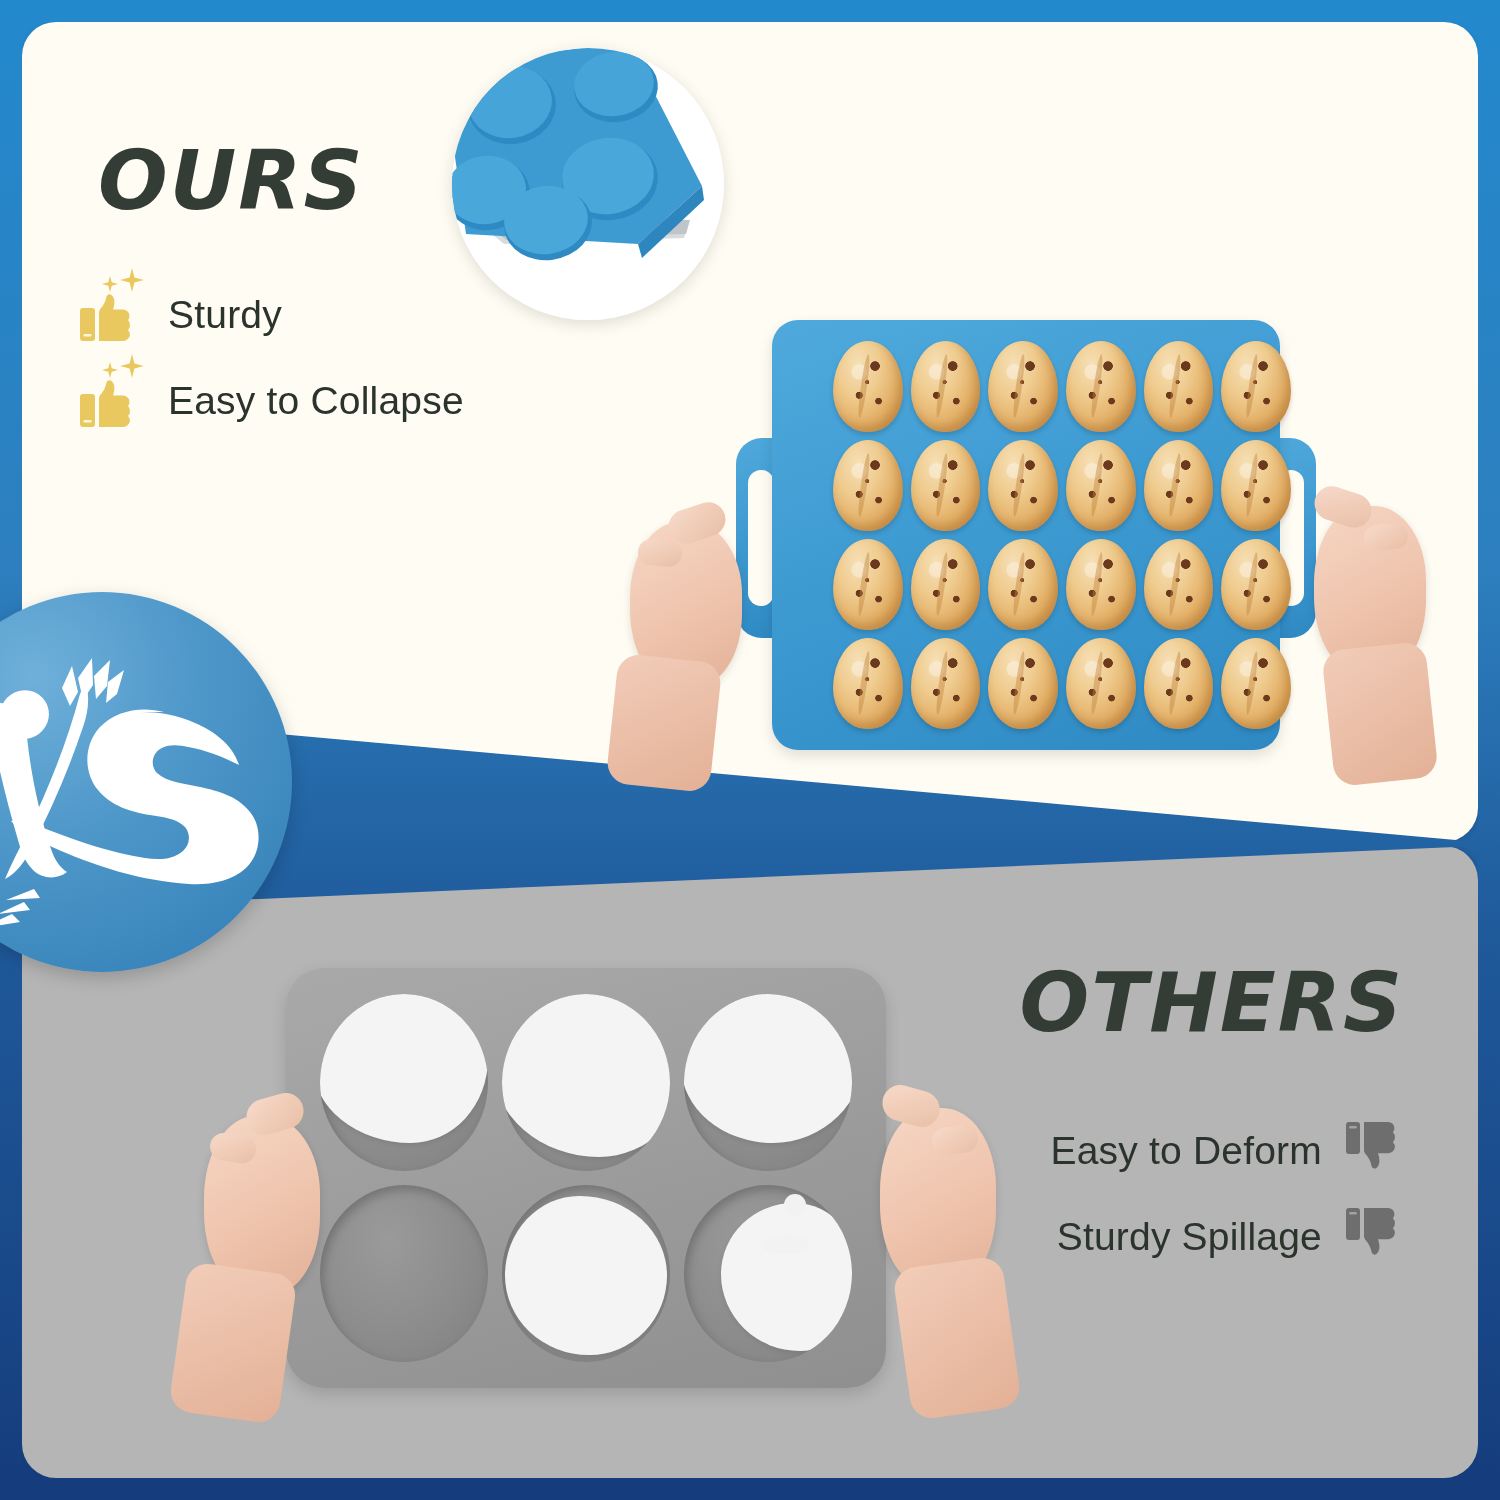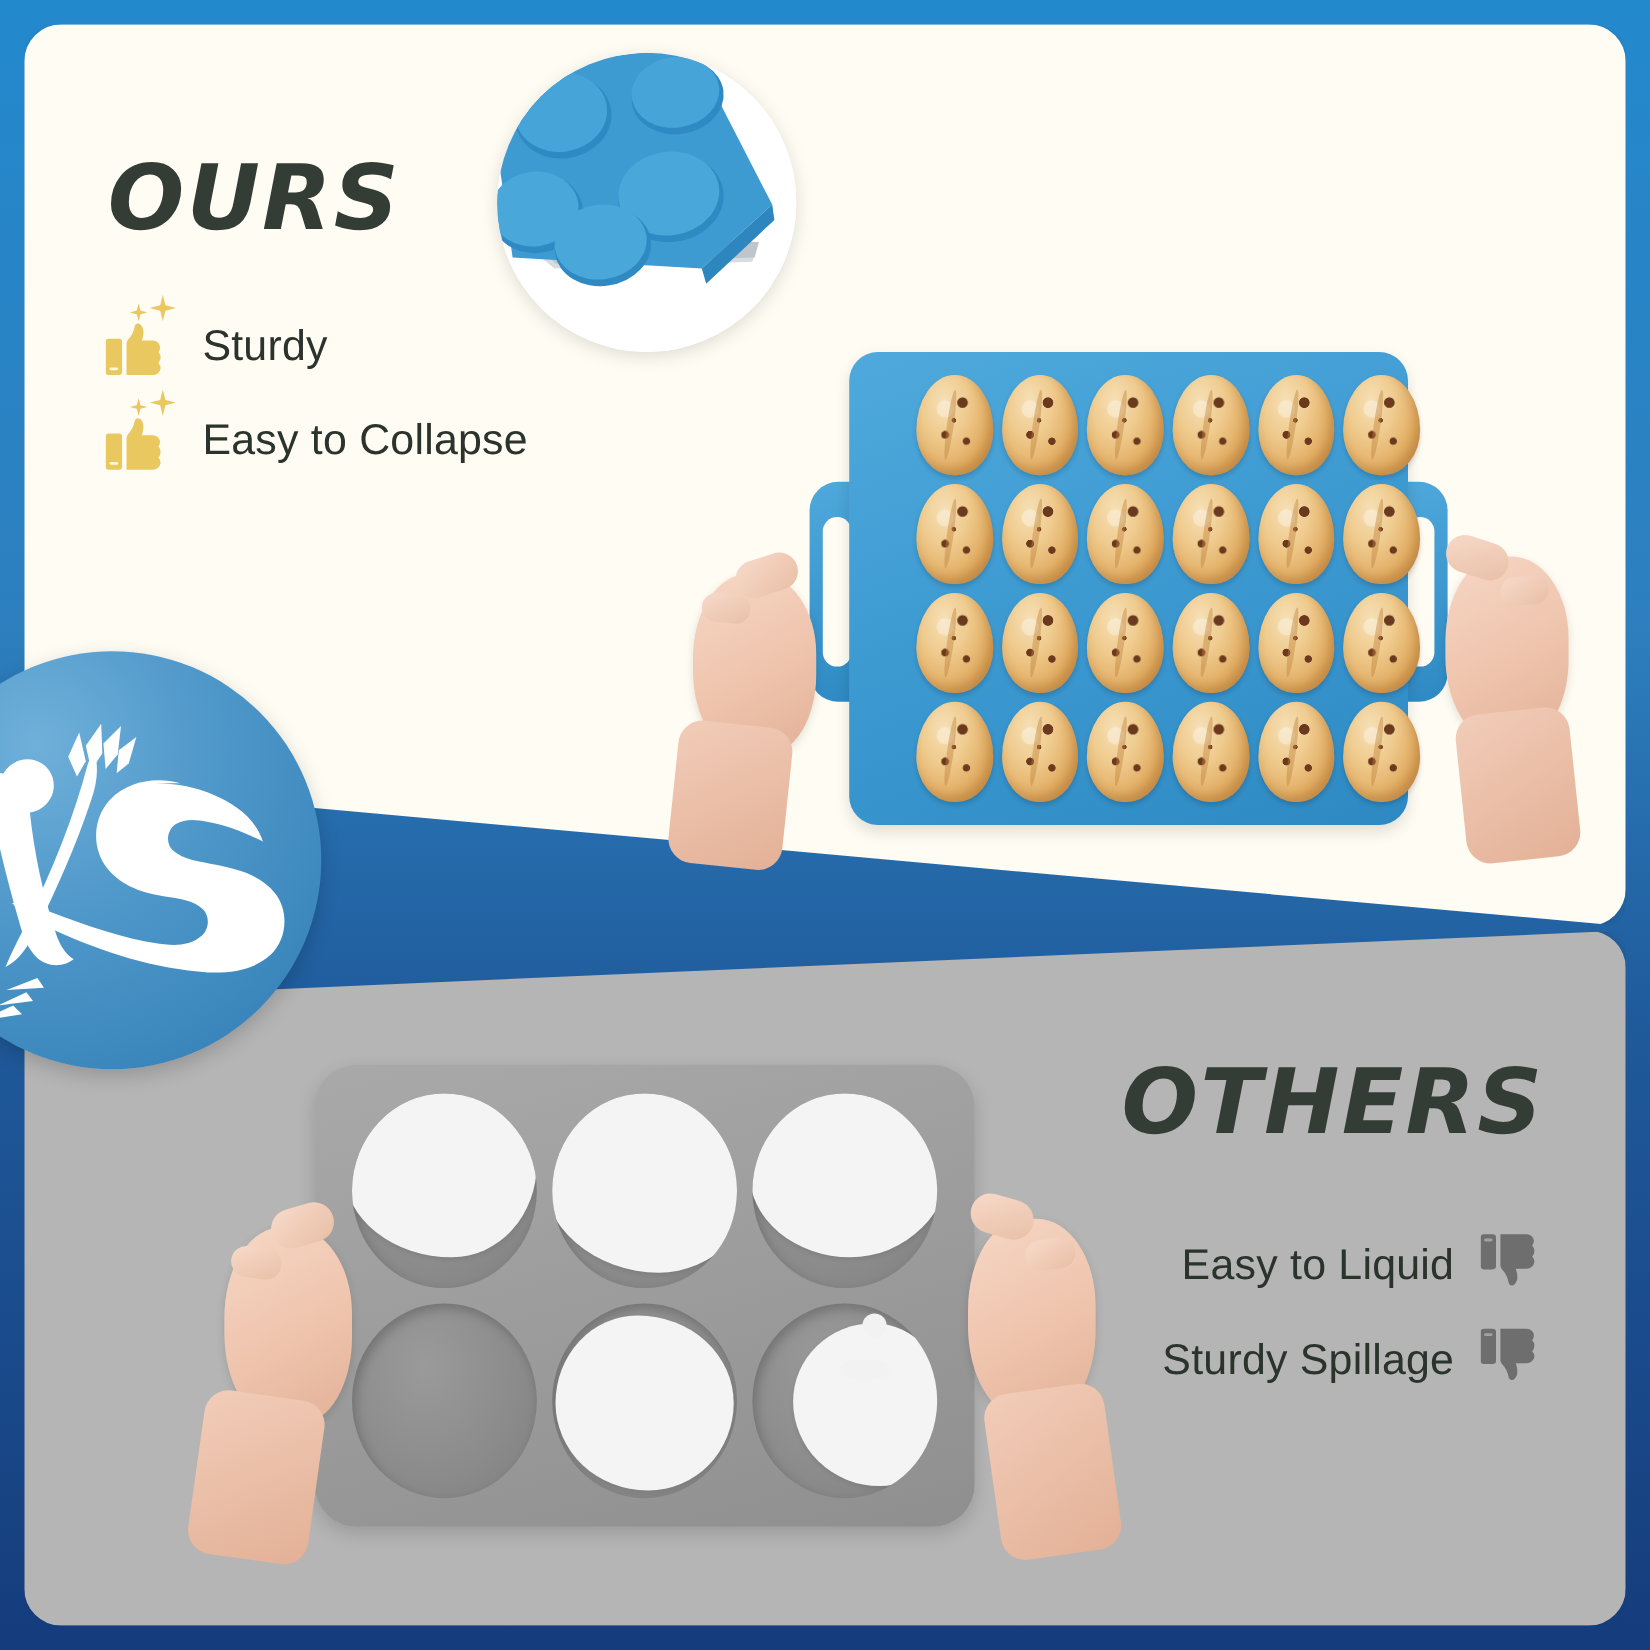--- a/index.html
+++ b/index.html
@@ -31,7 +31,7 @@
     letter-spacing:2px; color:#333D36; line-height:1;
     font-family:"DejaVu Sans", sans-serif;
   }
-  .pros{ position:absolute; left:96px; top:272px; }
+  .pros{ position:absolute; left:80px; top:272px; }
   .pro-row{ display:flex; align-items:center; height:86px; }
   .pro-label{
     font-size:39px; color:#2B332D; margin-left:26px;

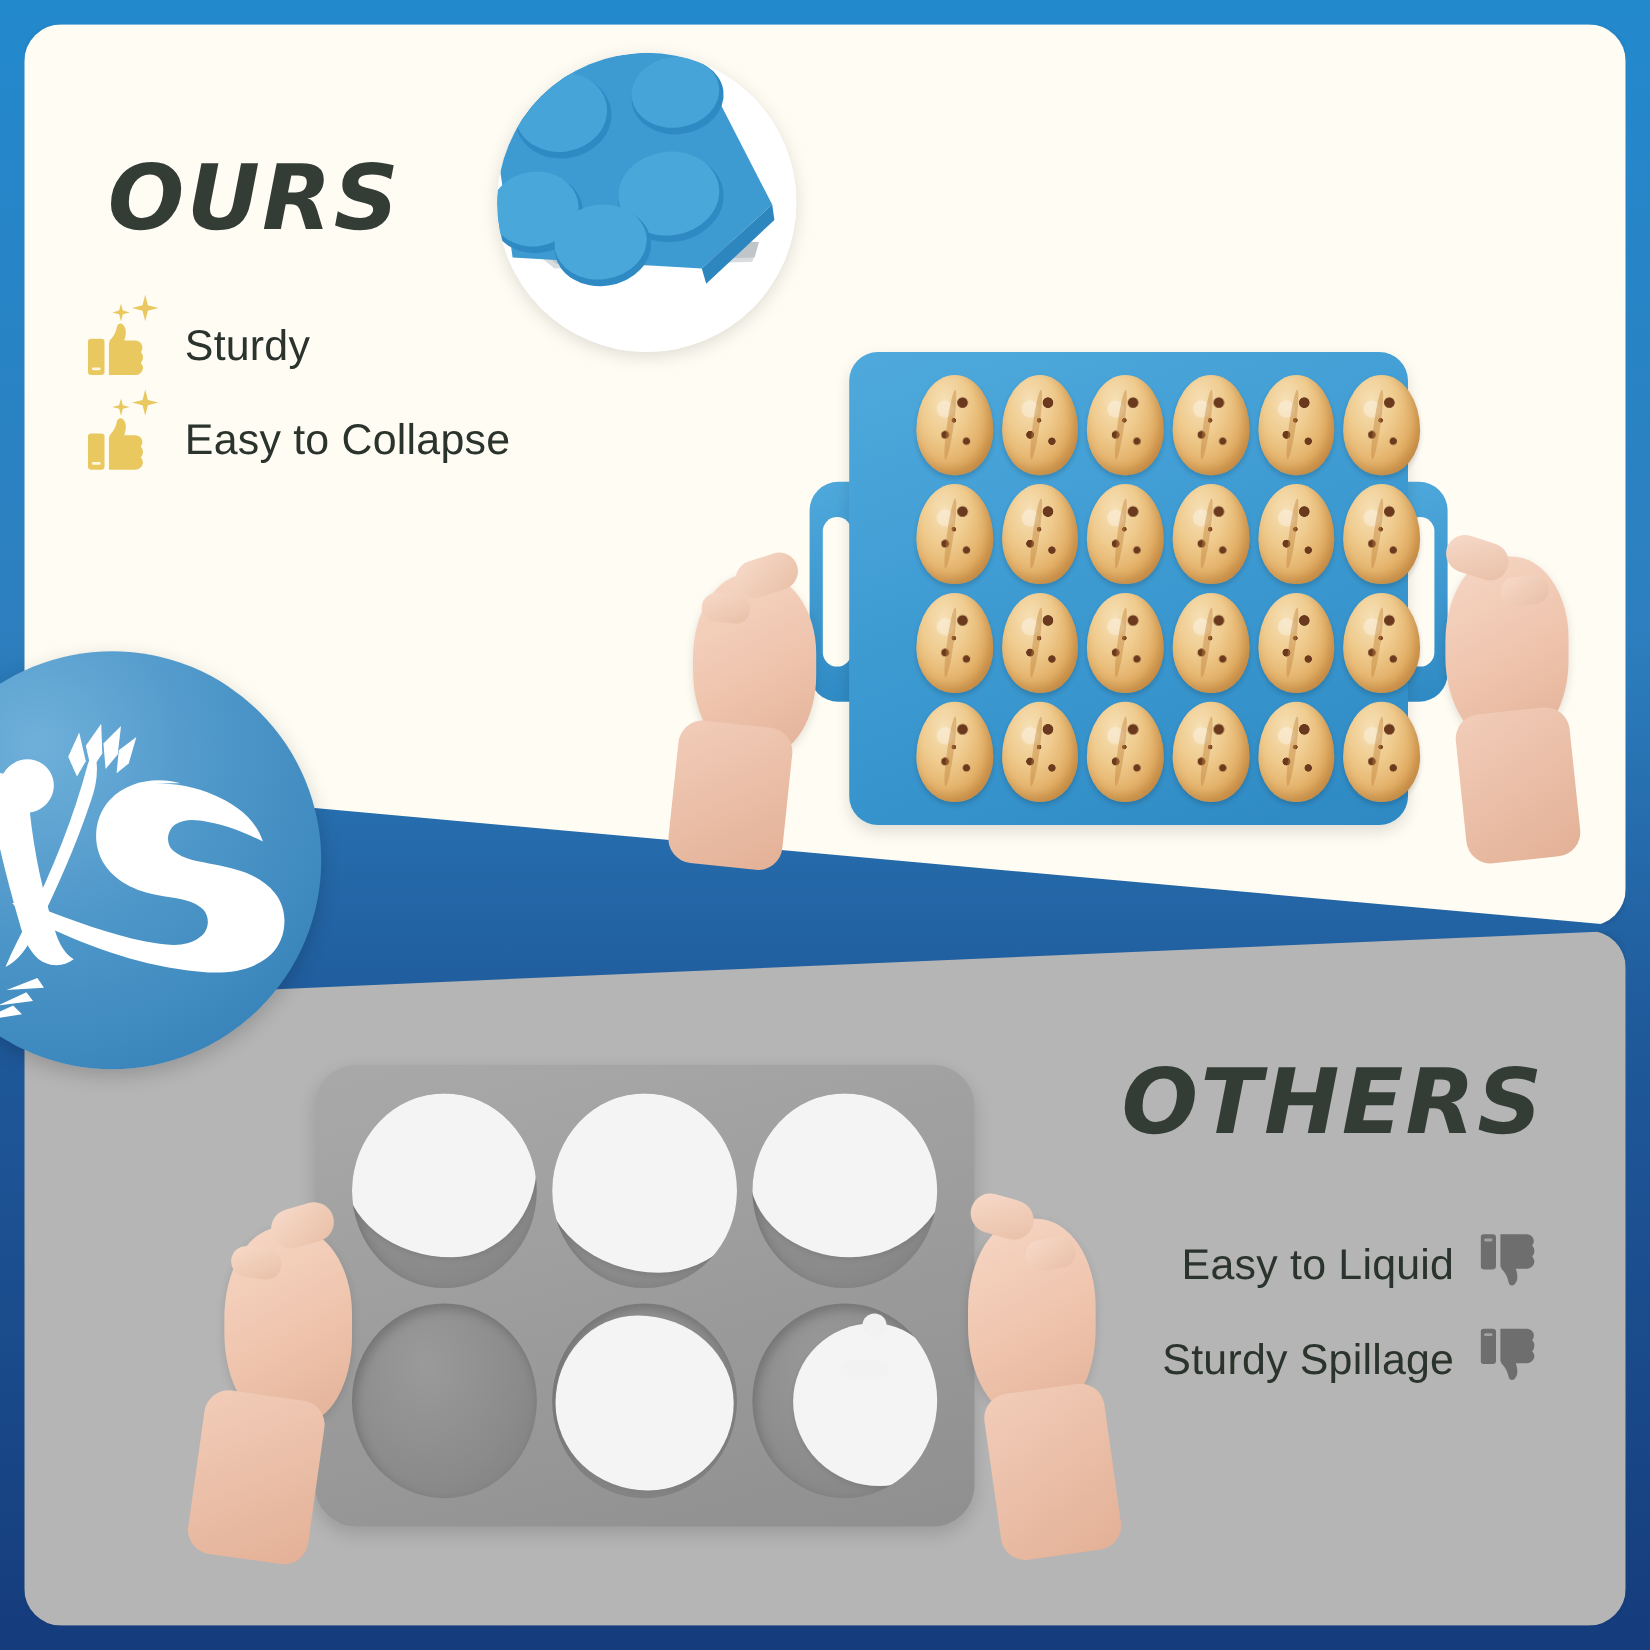--- a/index.html
+++ b/index.html
@@ -297,7 +297,7 @@
 
 
   <div class="con-row">
-    <span class="con-label">Easy to Liquid</span>
+    <span class="con-label">Easy to Deform</span>
     <span class="thumb-down">
       <svg width="54" height="56" viewBox="0 0 54 56">
         <rect x="0" y="2" width="14" height="32" rx="3" fill="#6E6E6E"></rect>

